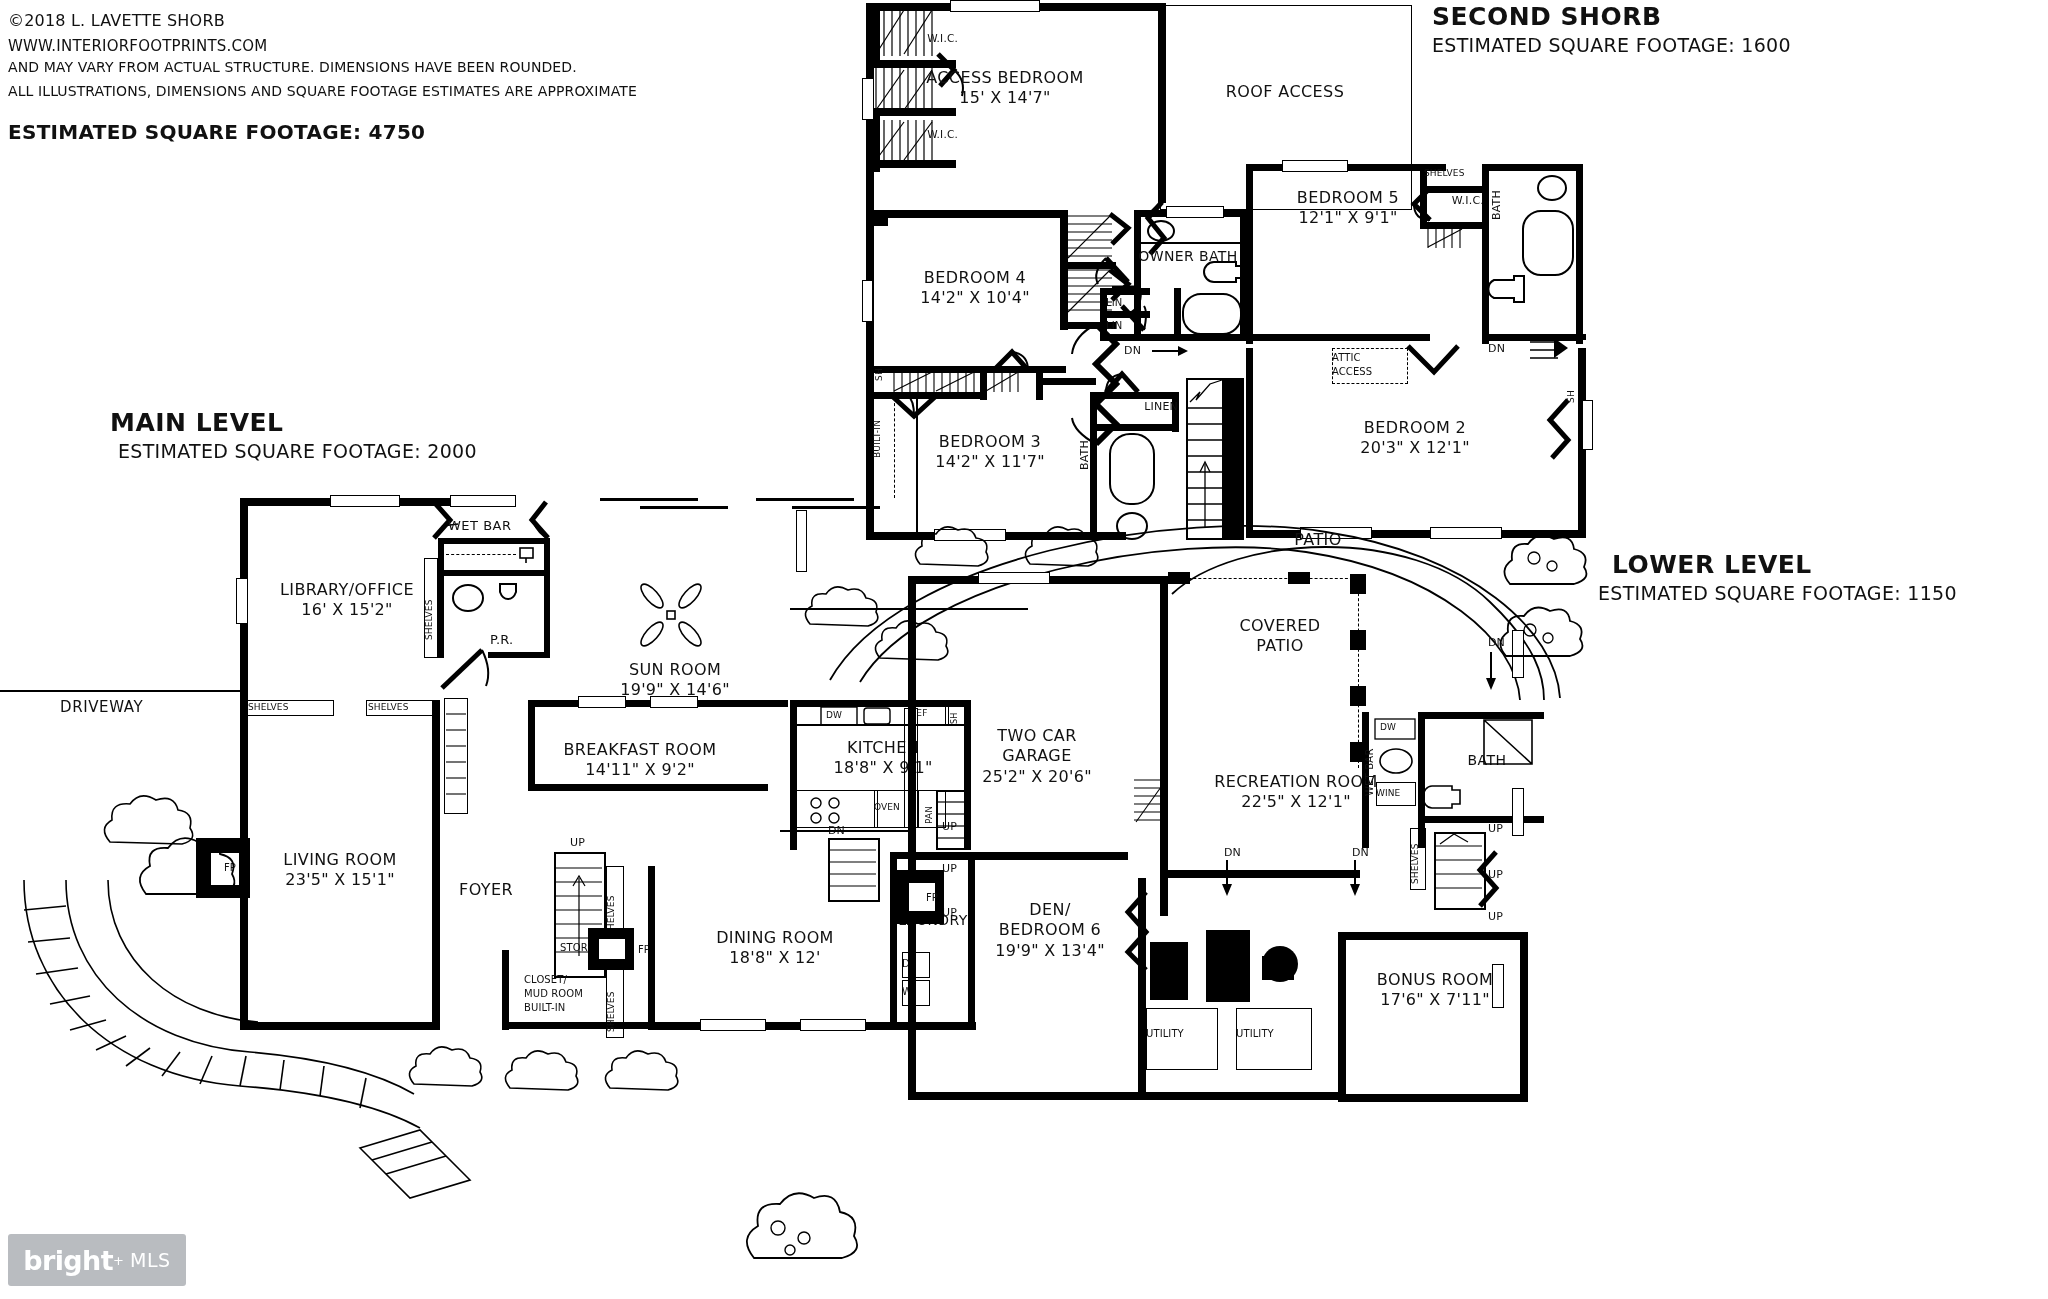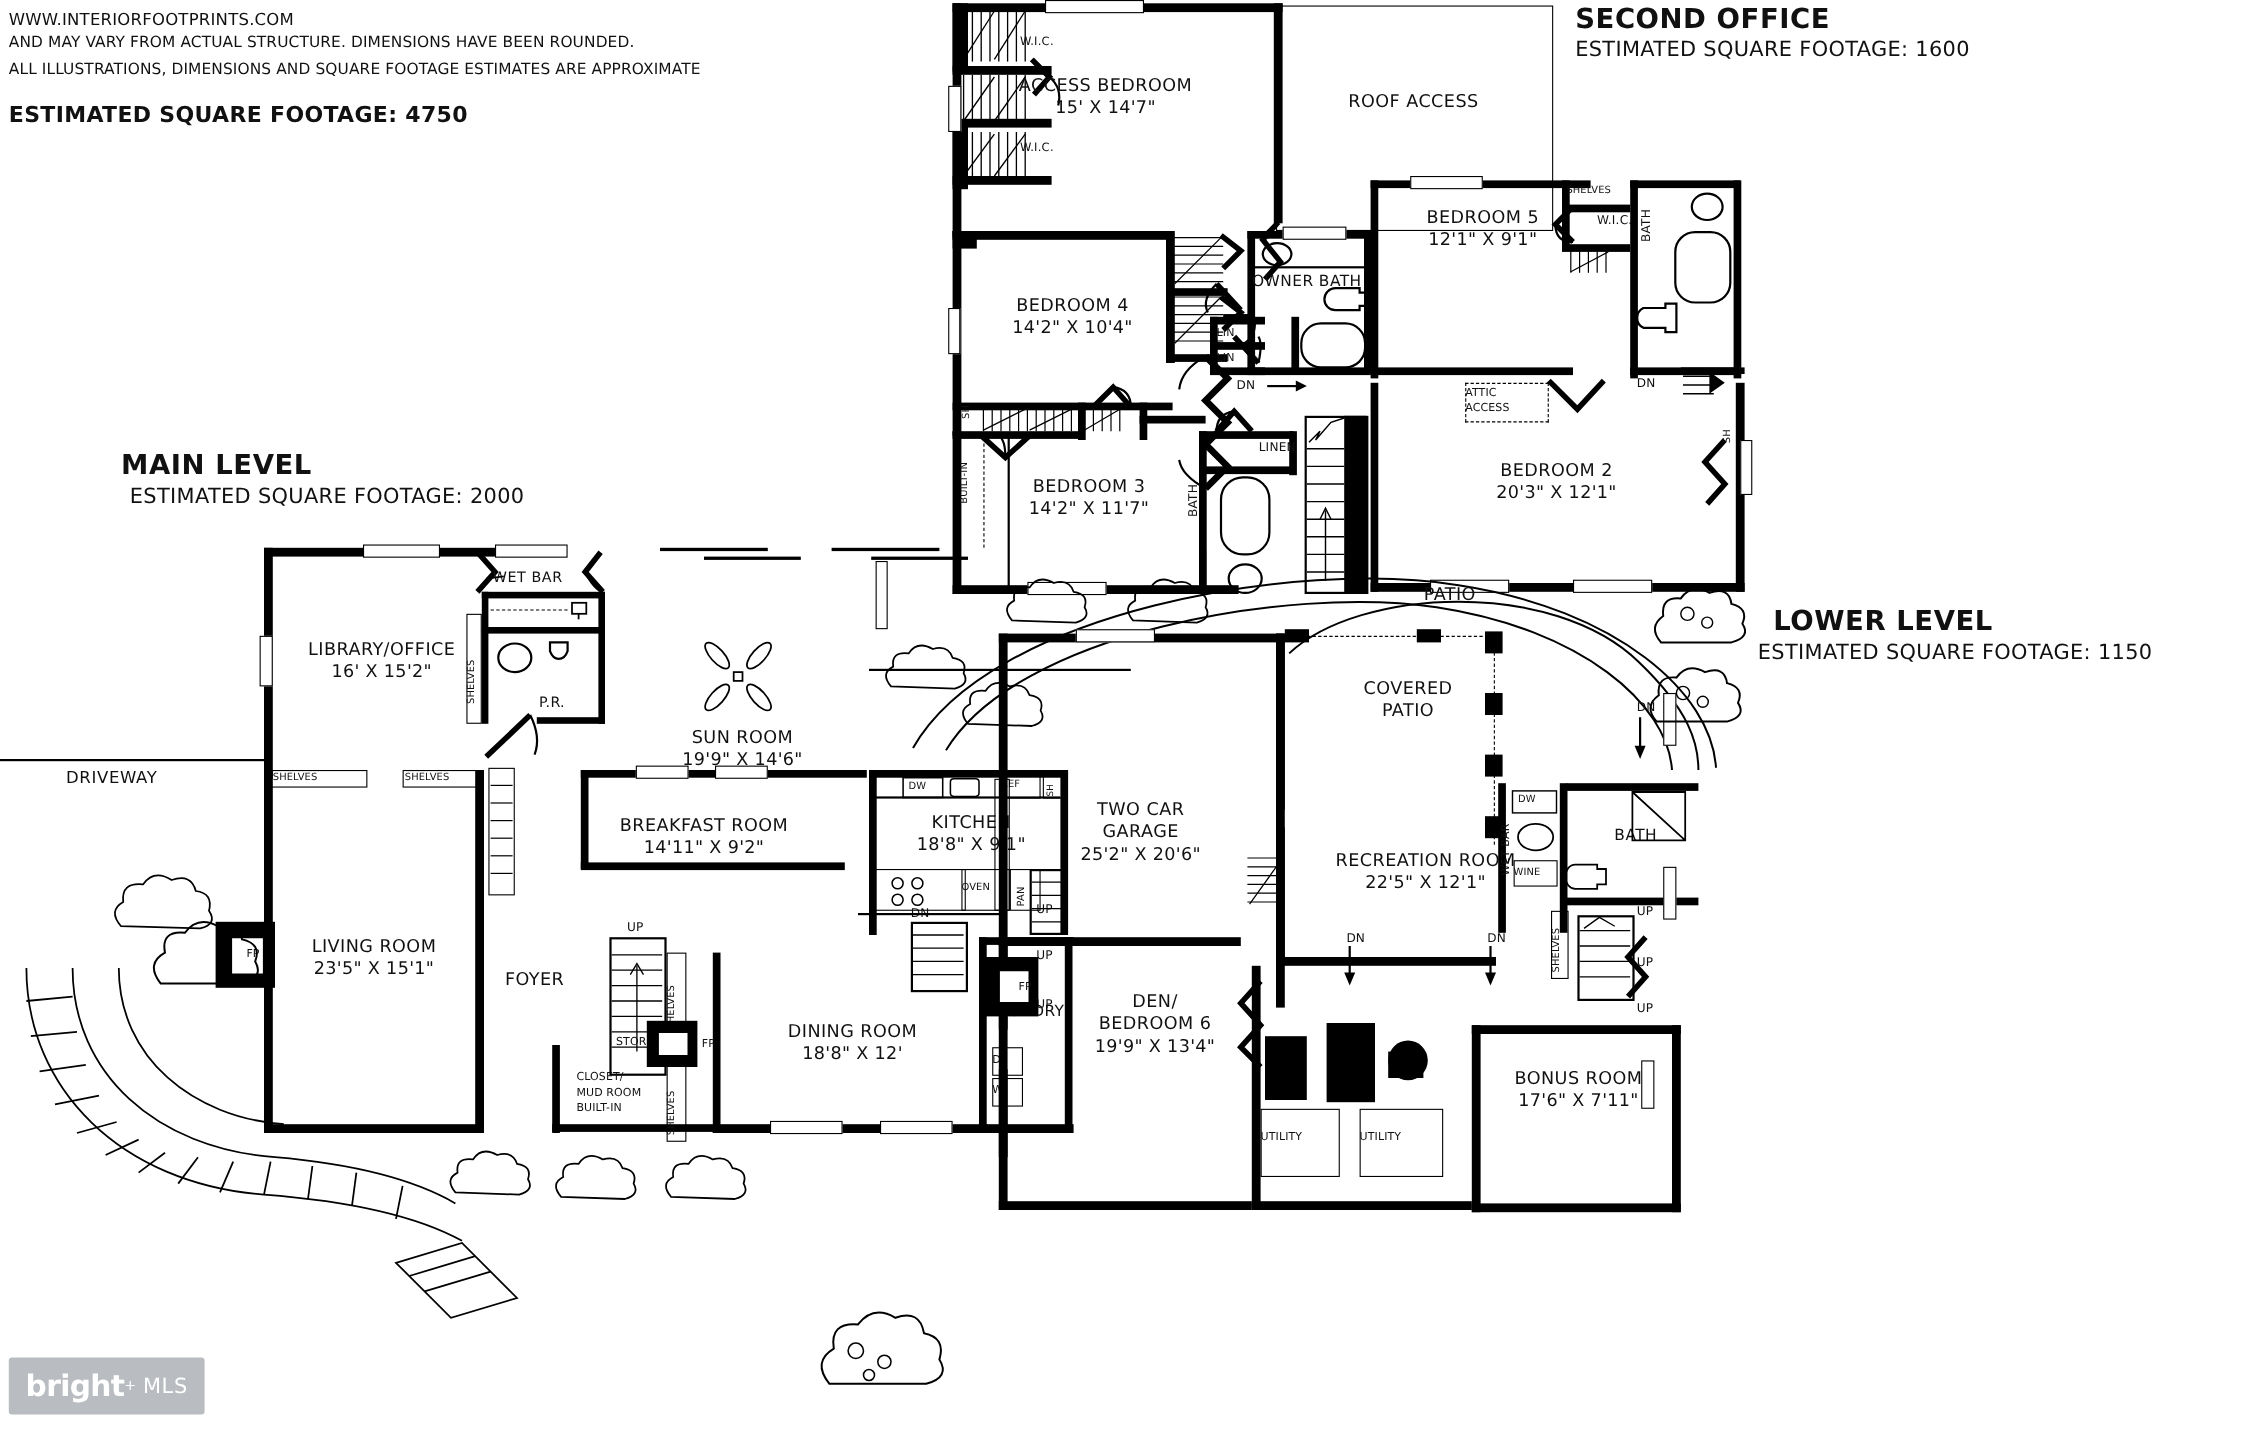--- a/index.html
+++ b/index.html
@@ -45,6 +45,7 @@
 <body>
 
 <div class="abs" id="titleblock">
+  <div class="t-copy">©2018 L. LAVETTE SHORB</div>
   <div class="t-url">WWW.INTERIORFOOTPRINTS.COM</div>
   <div class="t-disc" style="margin-top:2px">AND MAY VARY FROM ACTUAL STRUCTURE. DIMENSIONS HAVE BEEN ROUNDED.</div>
   <div class="t-disc">ALL ILLUSTRATIONS, DIMENSIONS AND SQUARE FOOTAGE ESTIMATES ARE APPROXIMATE</div>

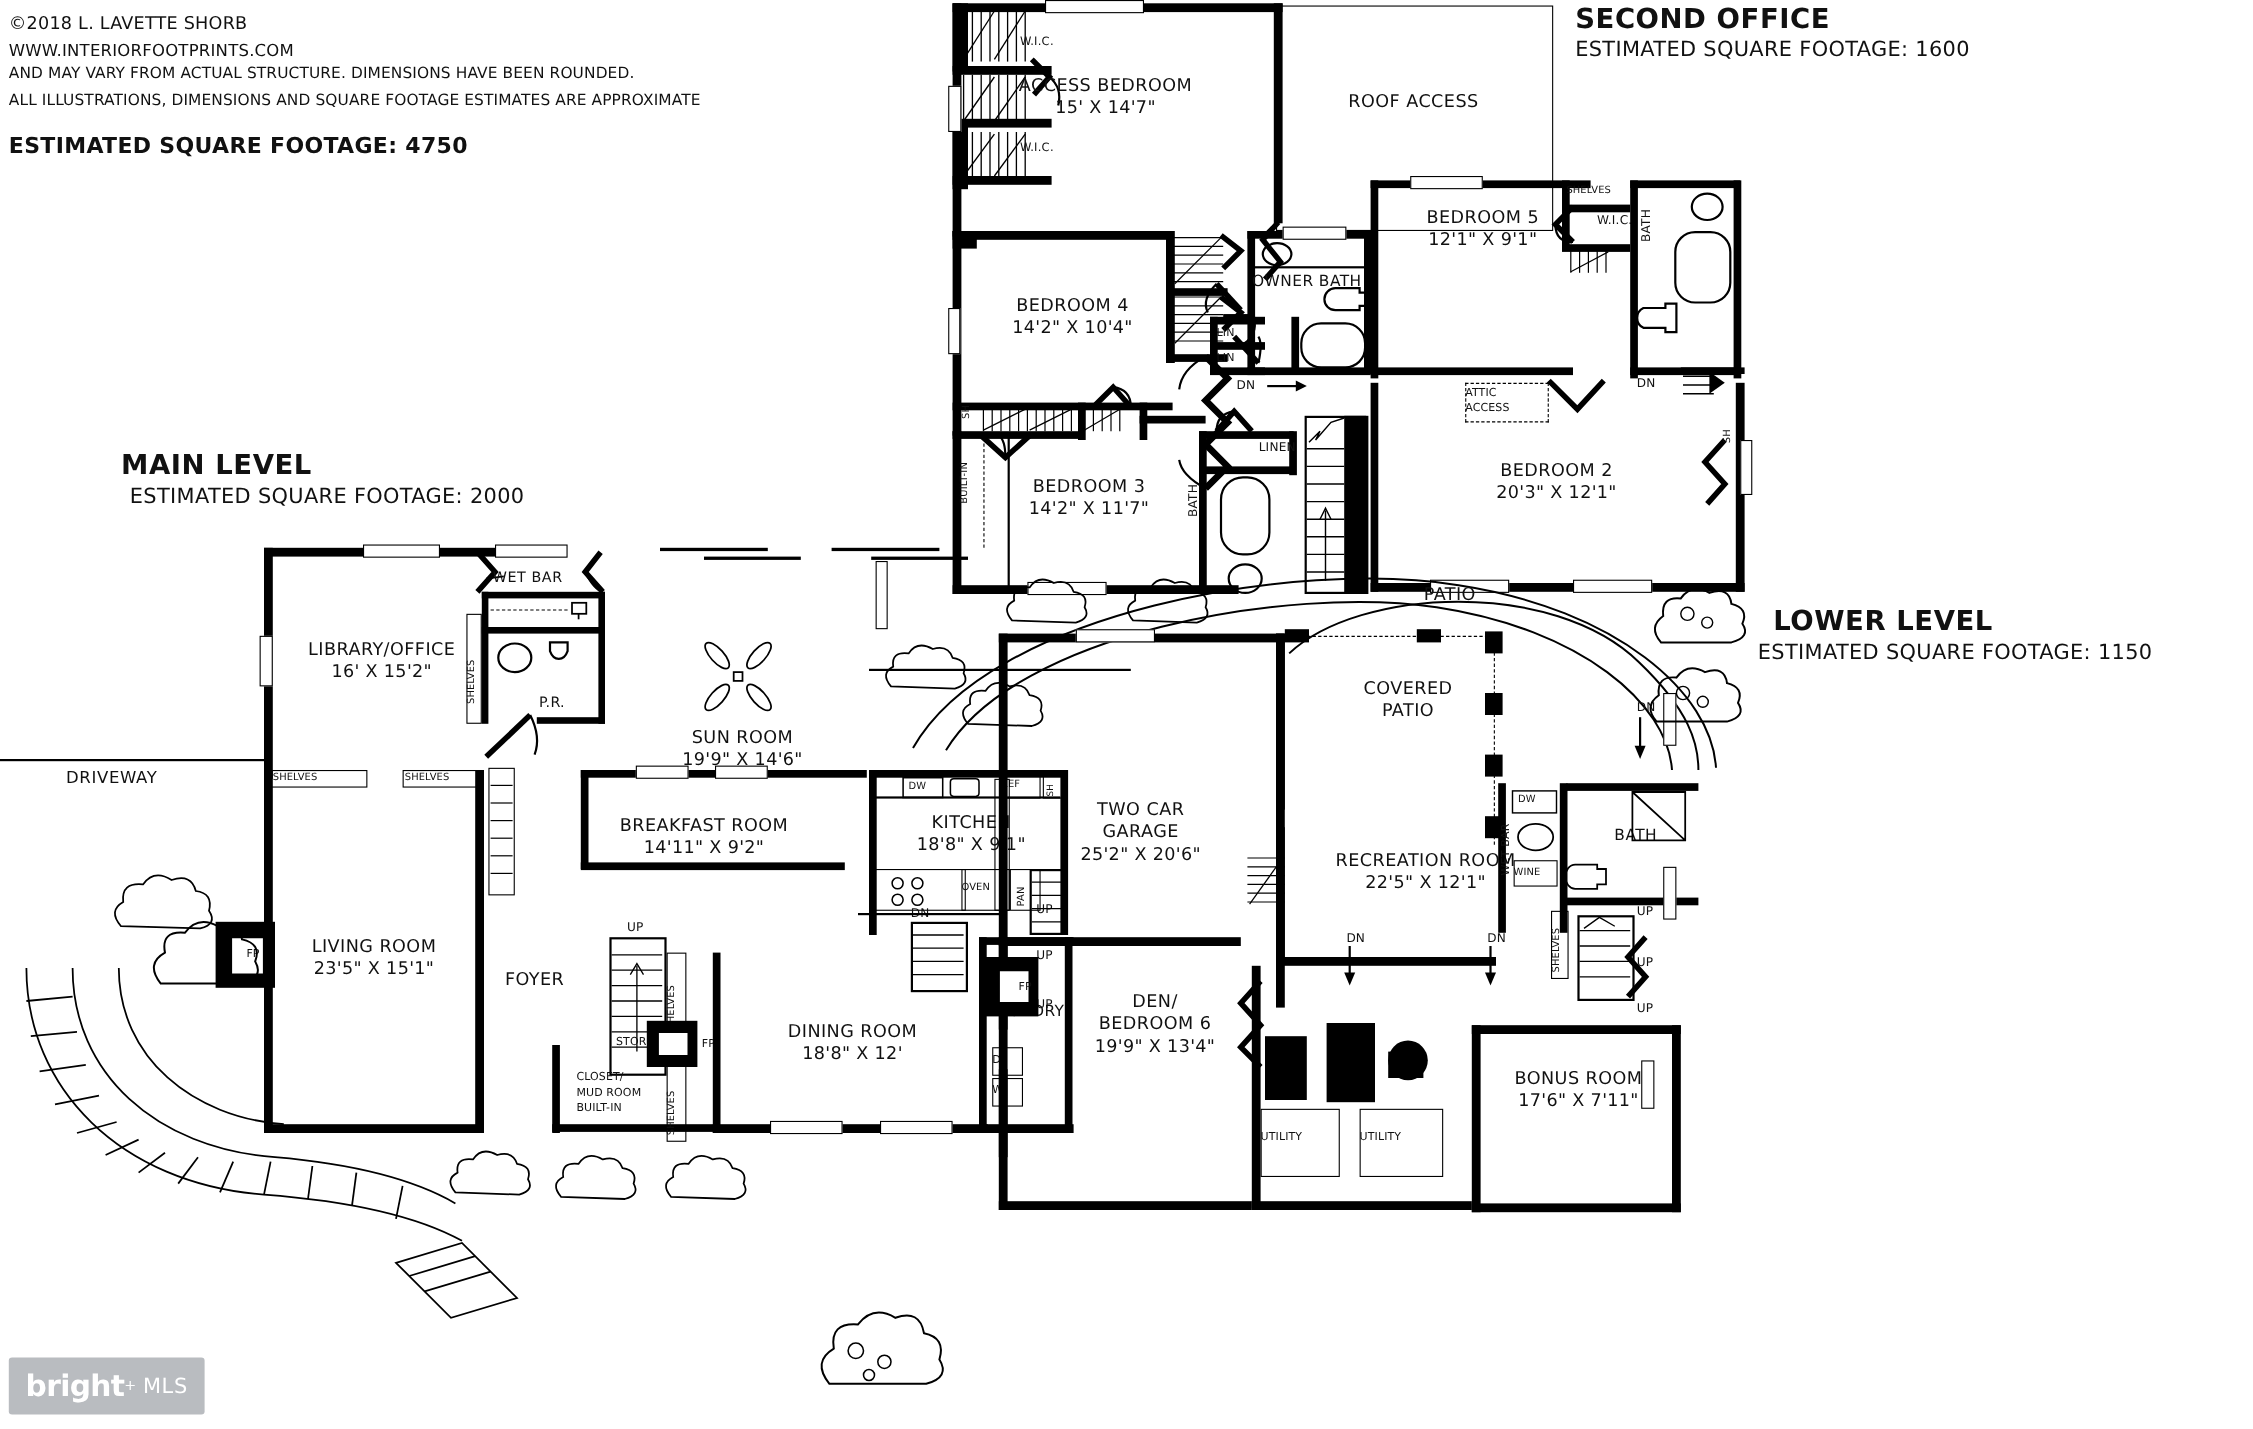--- a/index.html
+++ b/index.html
@@ -53,7 +53,7 @@
 </div>
 
 <div class="abs" style="left:1432px;top:2px">
-  <div class="lvl-h">SECOND OFFICE</div>
+  <div class="lvl-h">SECOND SHORB</div>
   <div class="lvl-s">ESTIMATED SQUARE FOOTAGE: 1600</div>
 </div>
 

